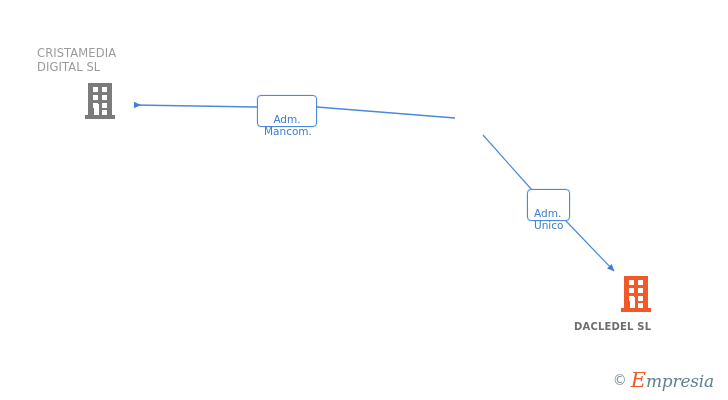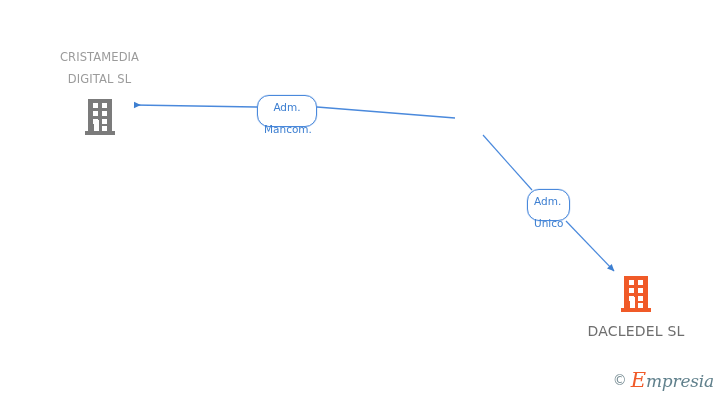--- a/index.html
+++ b/index.html
@@ -29,9 +29,9 @@
     position: absolute;
   }
   .node-label {
-    text-align: center;
+    text-align: left;
     white-space: pre-line;
-    line-height: 22px;
+    line-height: 14px;
   }
   .label-top {
     color: #9b9b9b;

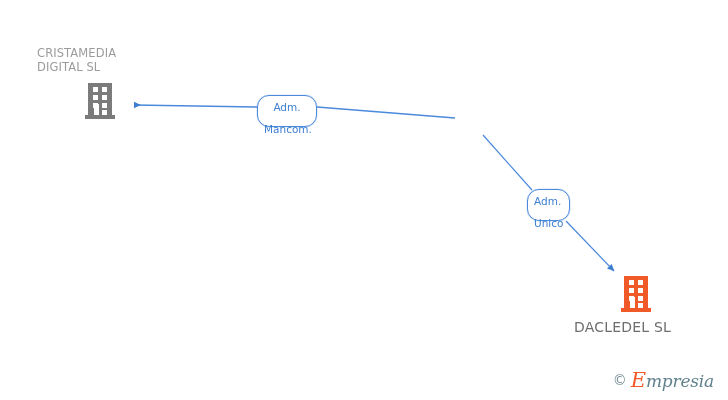--- a/index.html
+++ b/index.html
@@ -115,12 +115,12 @@
     position: absolute;
     box-sizing: border-box;
     border: 1px solid #4a89dc;
-    border-radius: 12px;
+    border-radius: 4px;
     background: #ffffff;
     color: #3d7fd1;
     font-size: 10.5px;
-    line-height: 22px;
-    padding: 0 6px 0 6px;
+    line-height: 12px;
+    padding: 17px 6px 0 6px;
     white-space: pre-line;
     box-shadow: 0 0 0 0.5px rgba(74,137,220,0.25);
   }

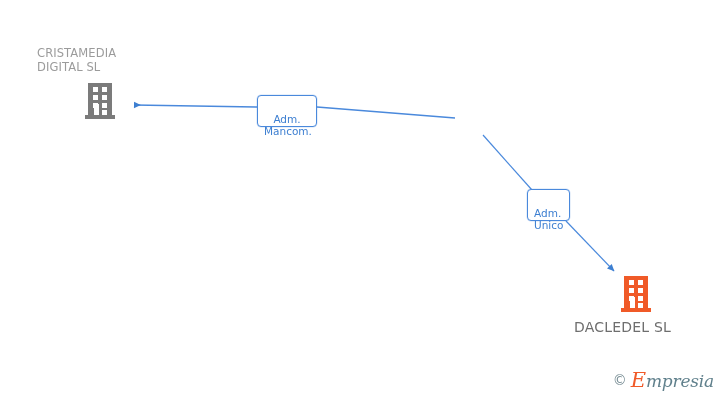--- a/index.html
+++ b/index.html
@@ -40,8 +40,8 @@
   }
   .label-bottom-bold {
     color: #6e6e6e;
-    font-size: 14px;
-    font-weight: normal;
+    font-size: 10px;
+    font-weight: bold;
     letter-spacing: 0.2px;
   }
   .building {

